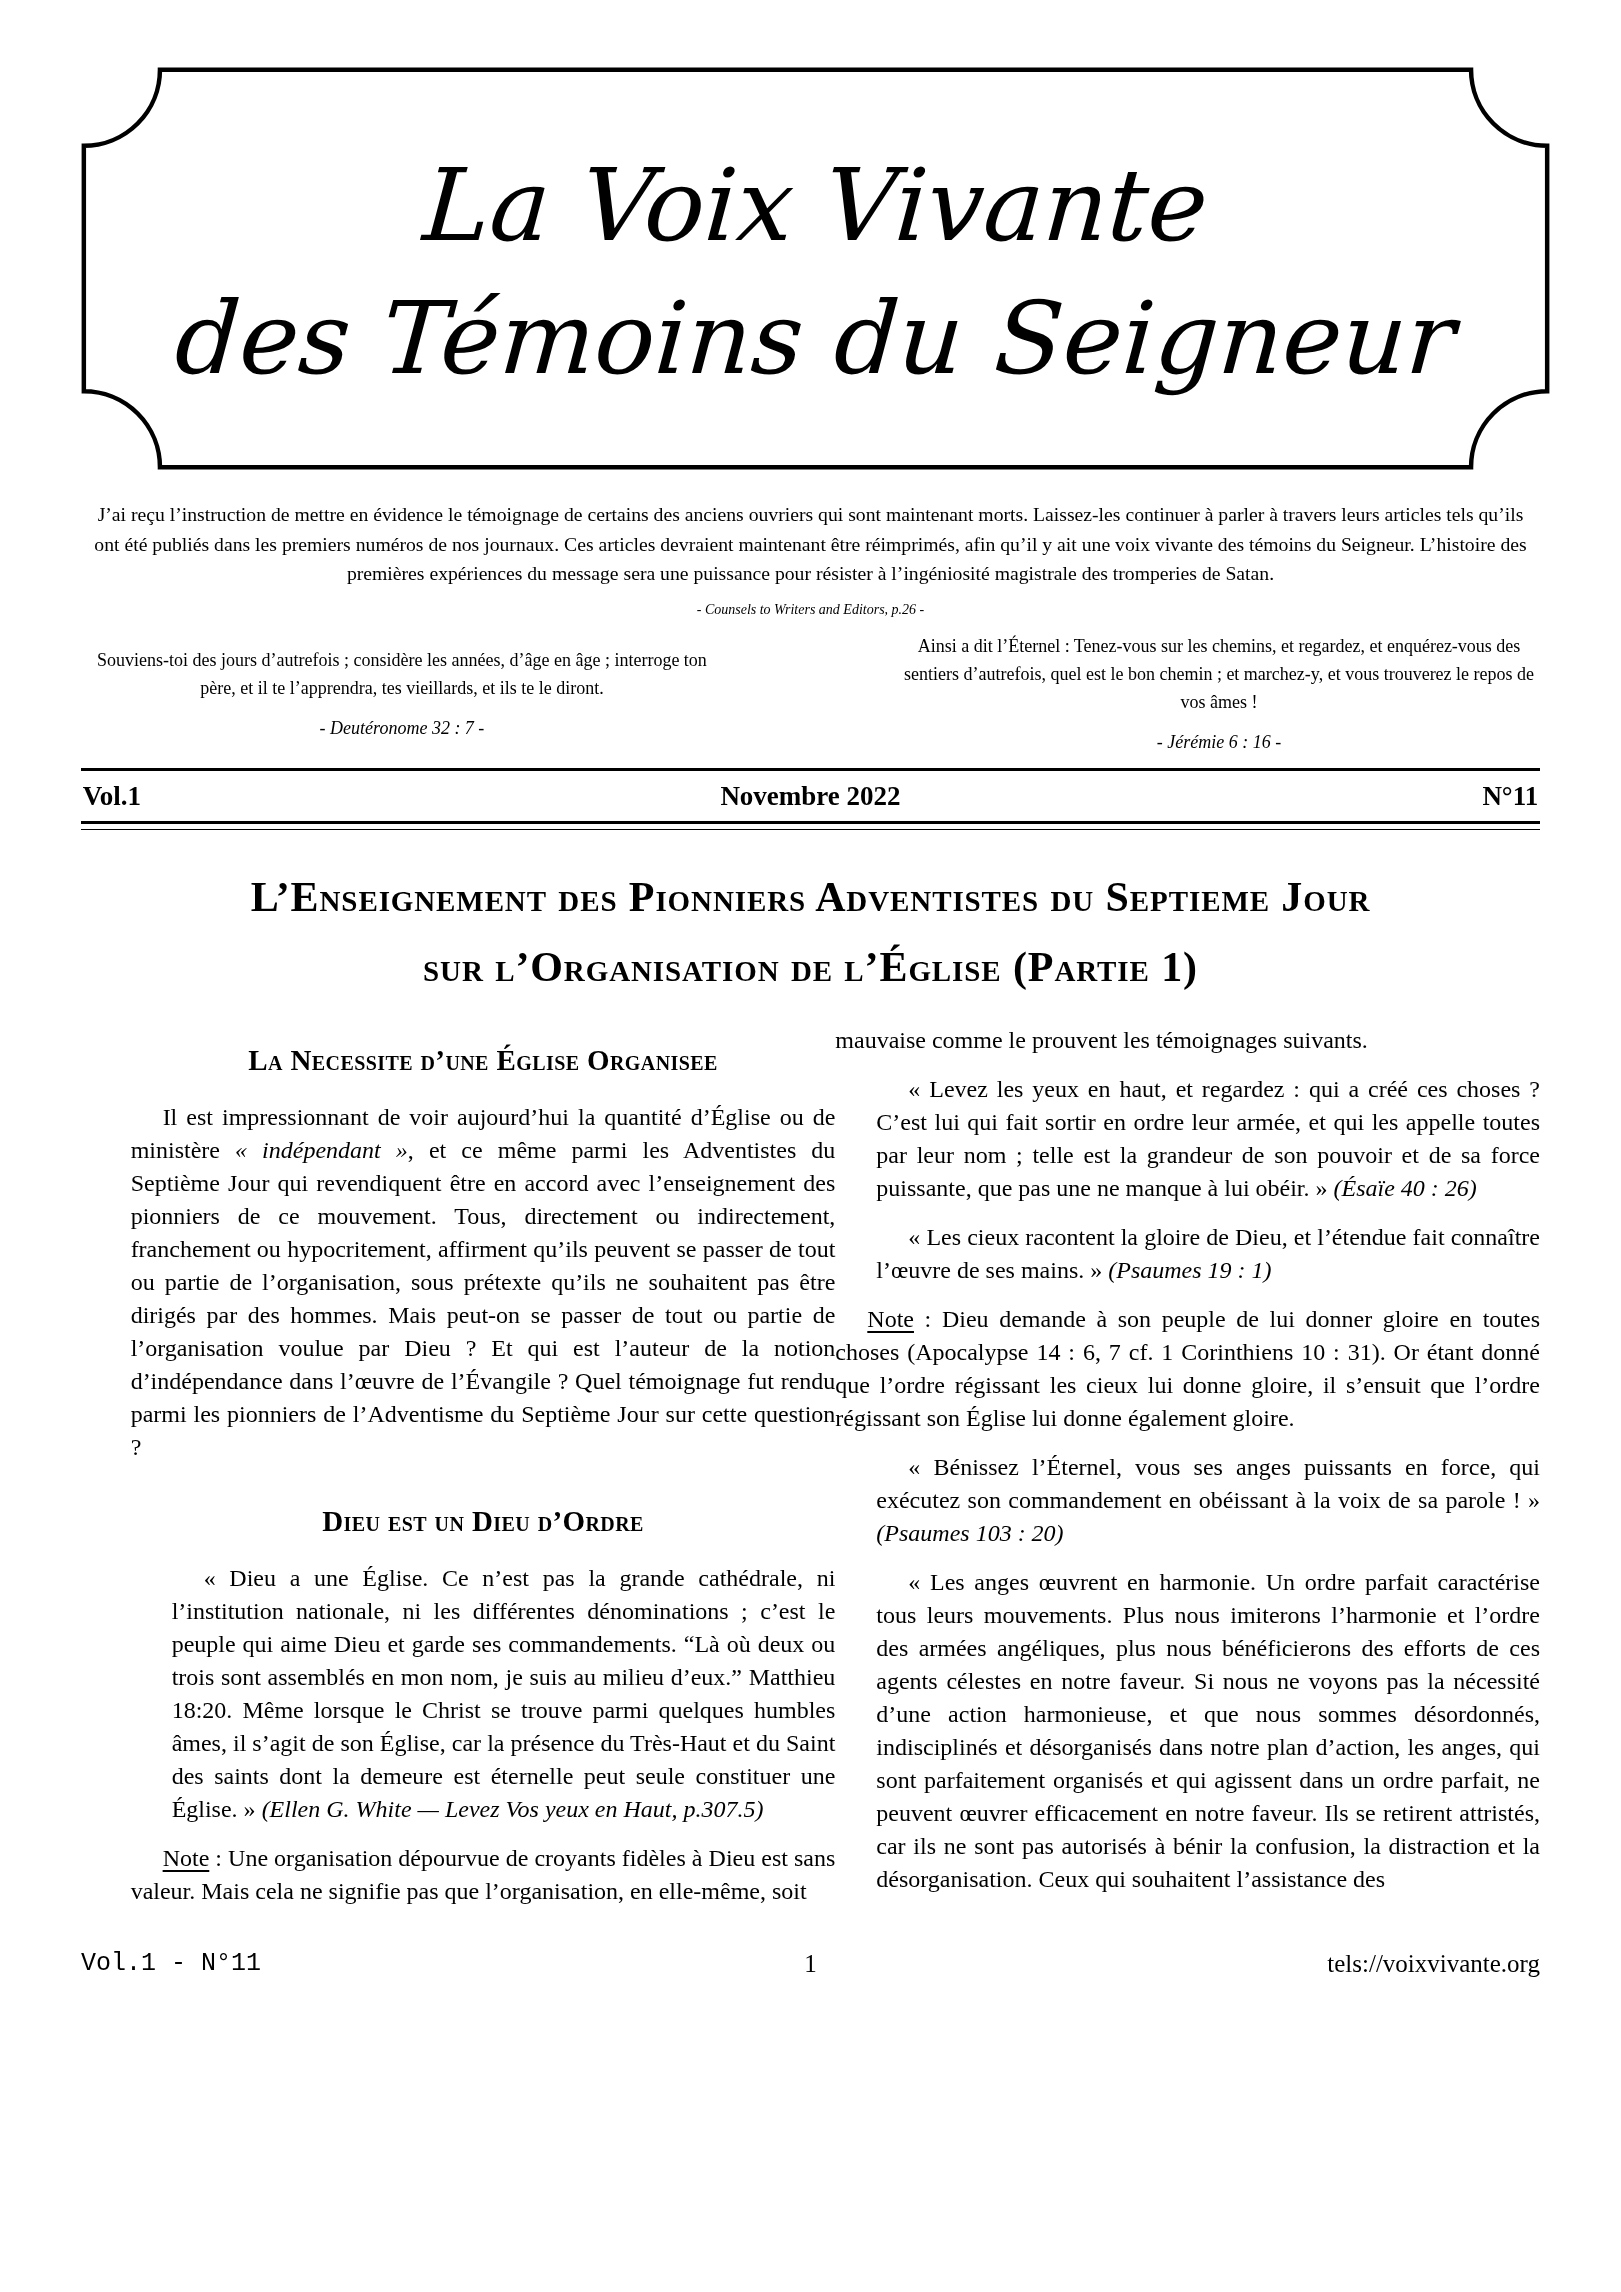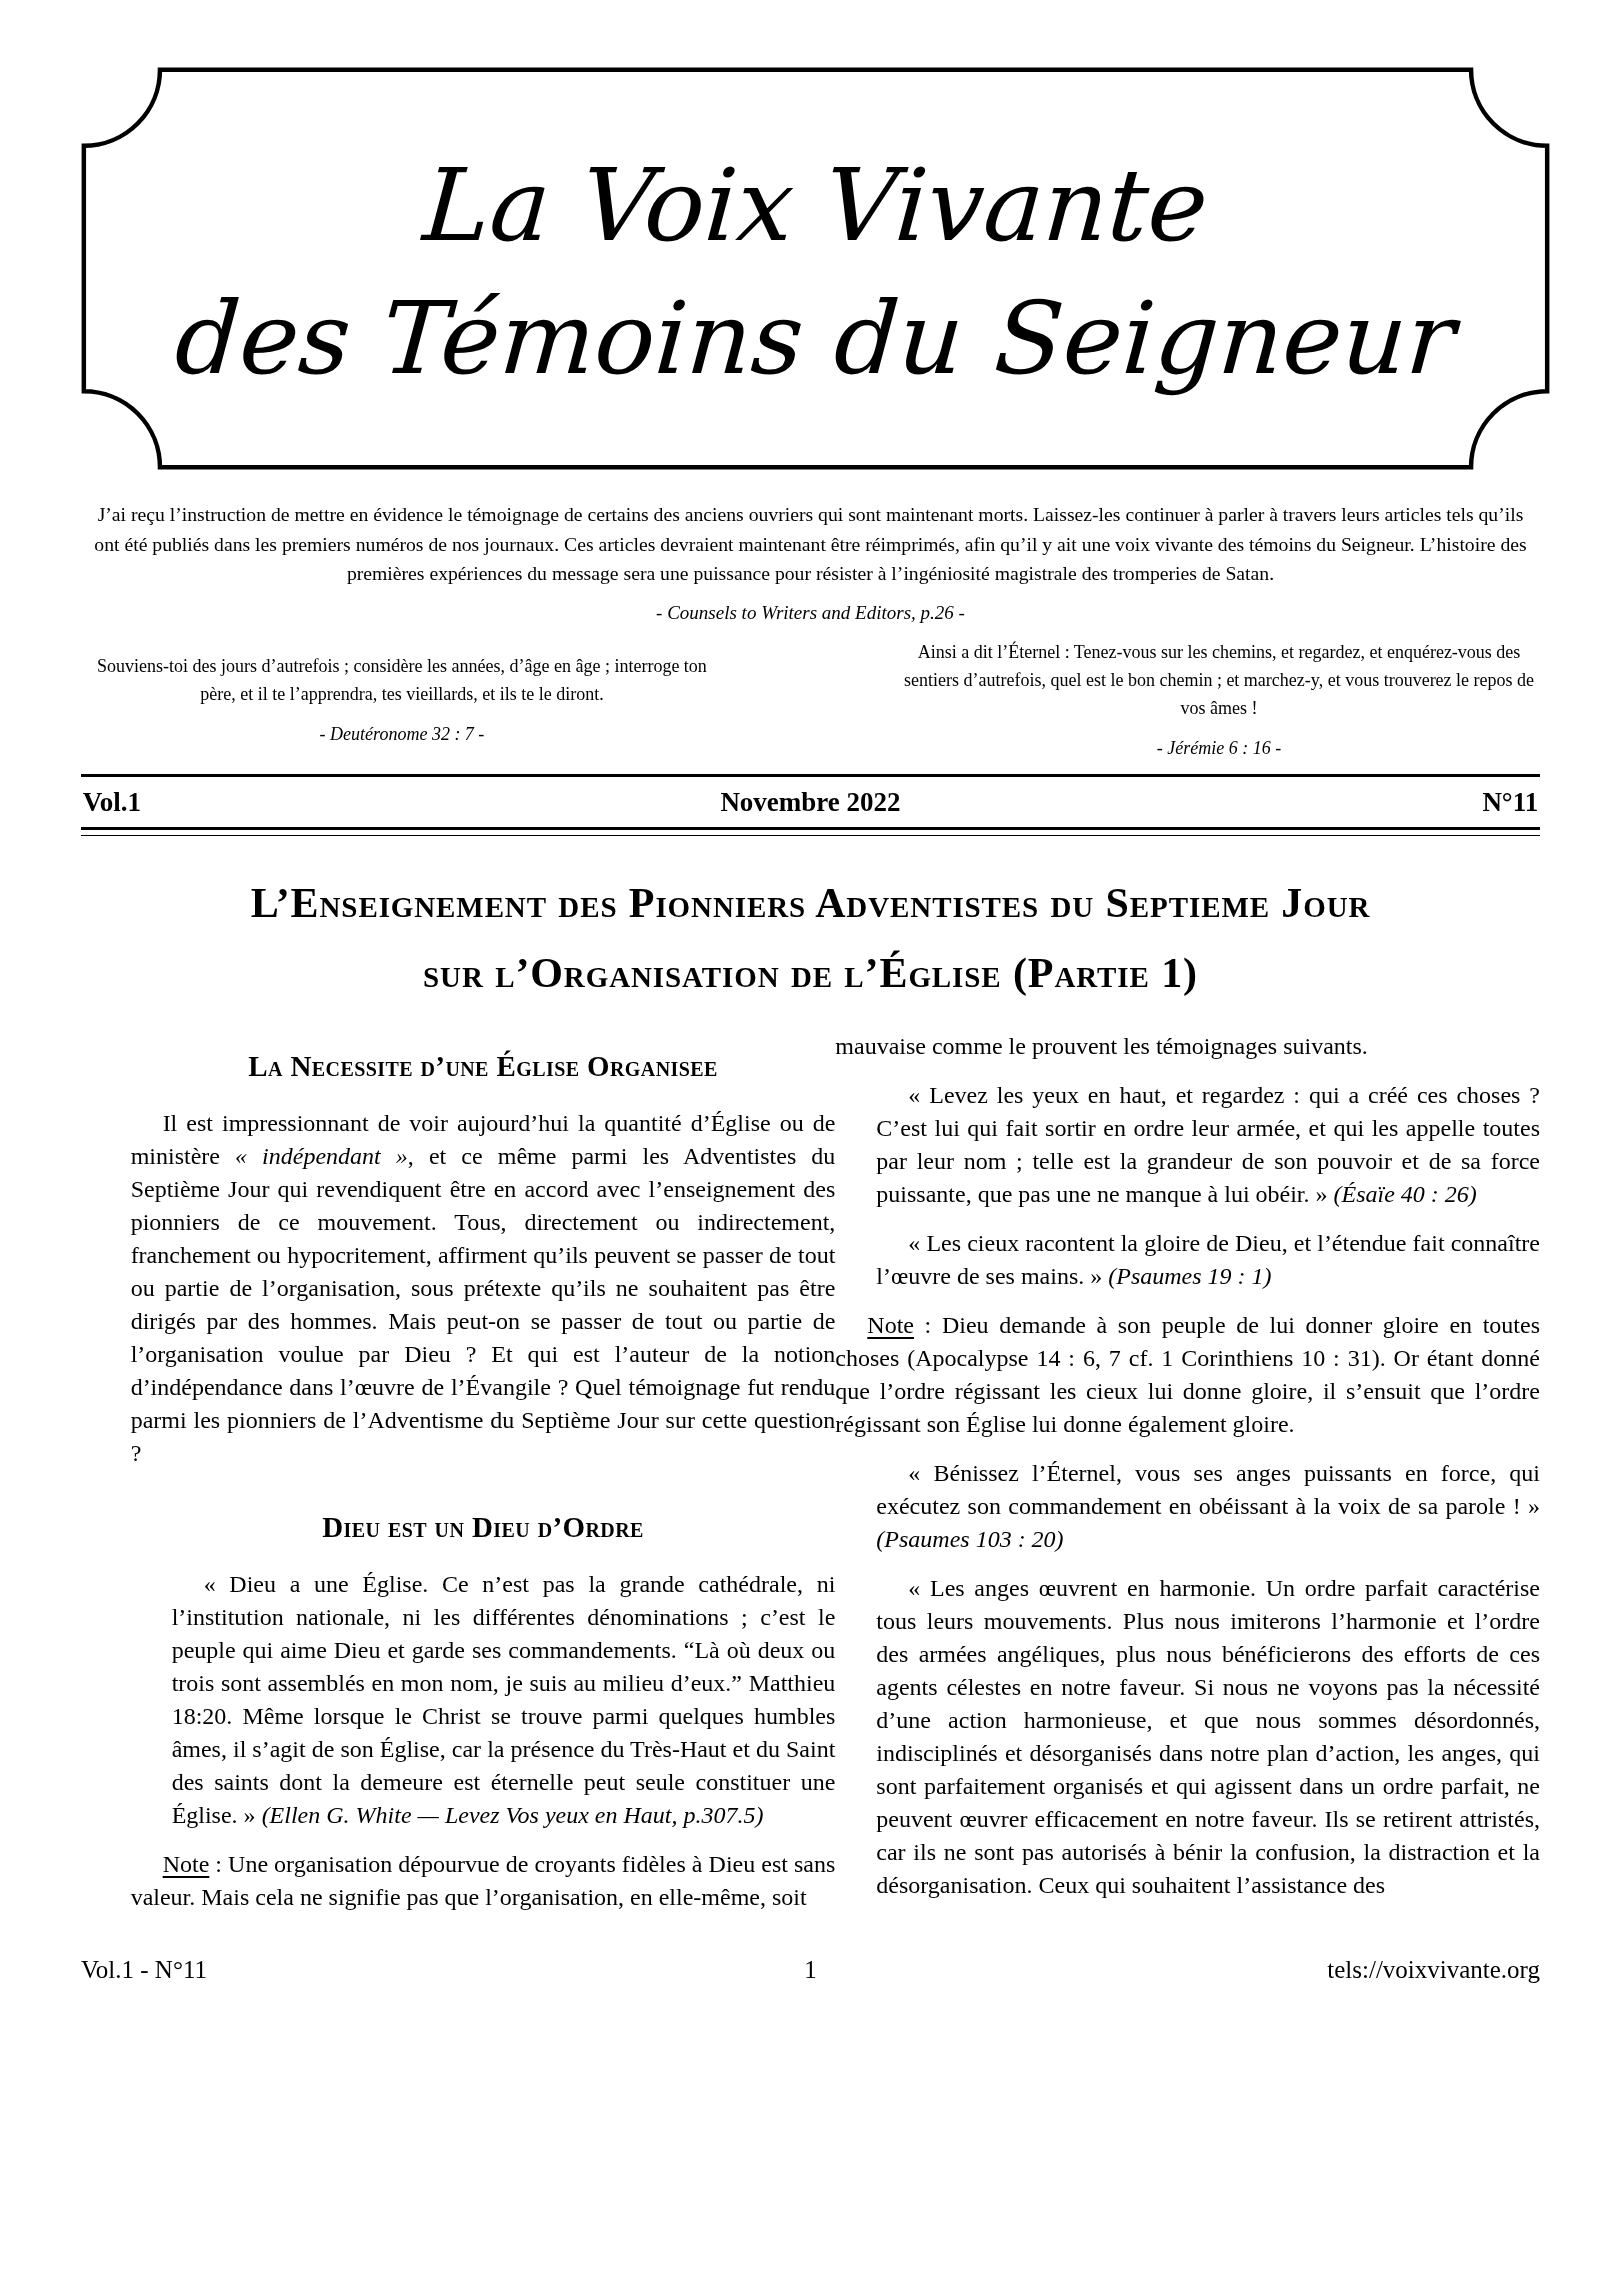--- a/index.html
+++ b/index.html
@@ -34,7 +34,7 @@
     font-size: 19.7px; line-height: 29.6px;
     text-align: center;
   }
-  .intro-attr { margin: 8px auto 0; font-size: 19px; font-style: italic; text-align: center; }
+  .intro-attr { margin: 8px auto 0; font-size: 14px; font-style: italic; text-align: center; }
 
   
   .epigraphs { display: flex; justify-content: space-between; align-items: center; margin-top: 14.3px; gap: 32px; }

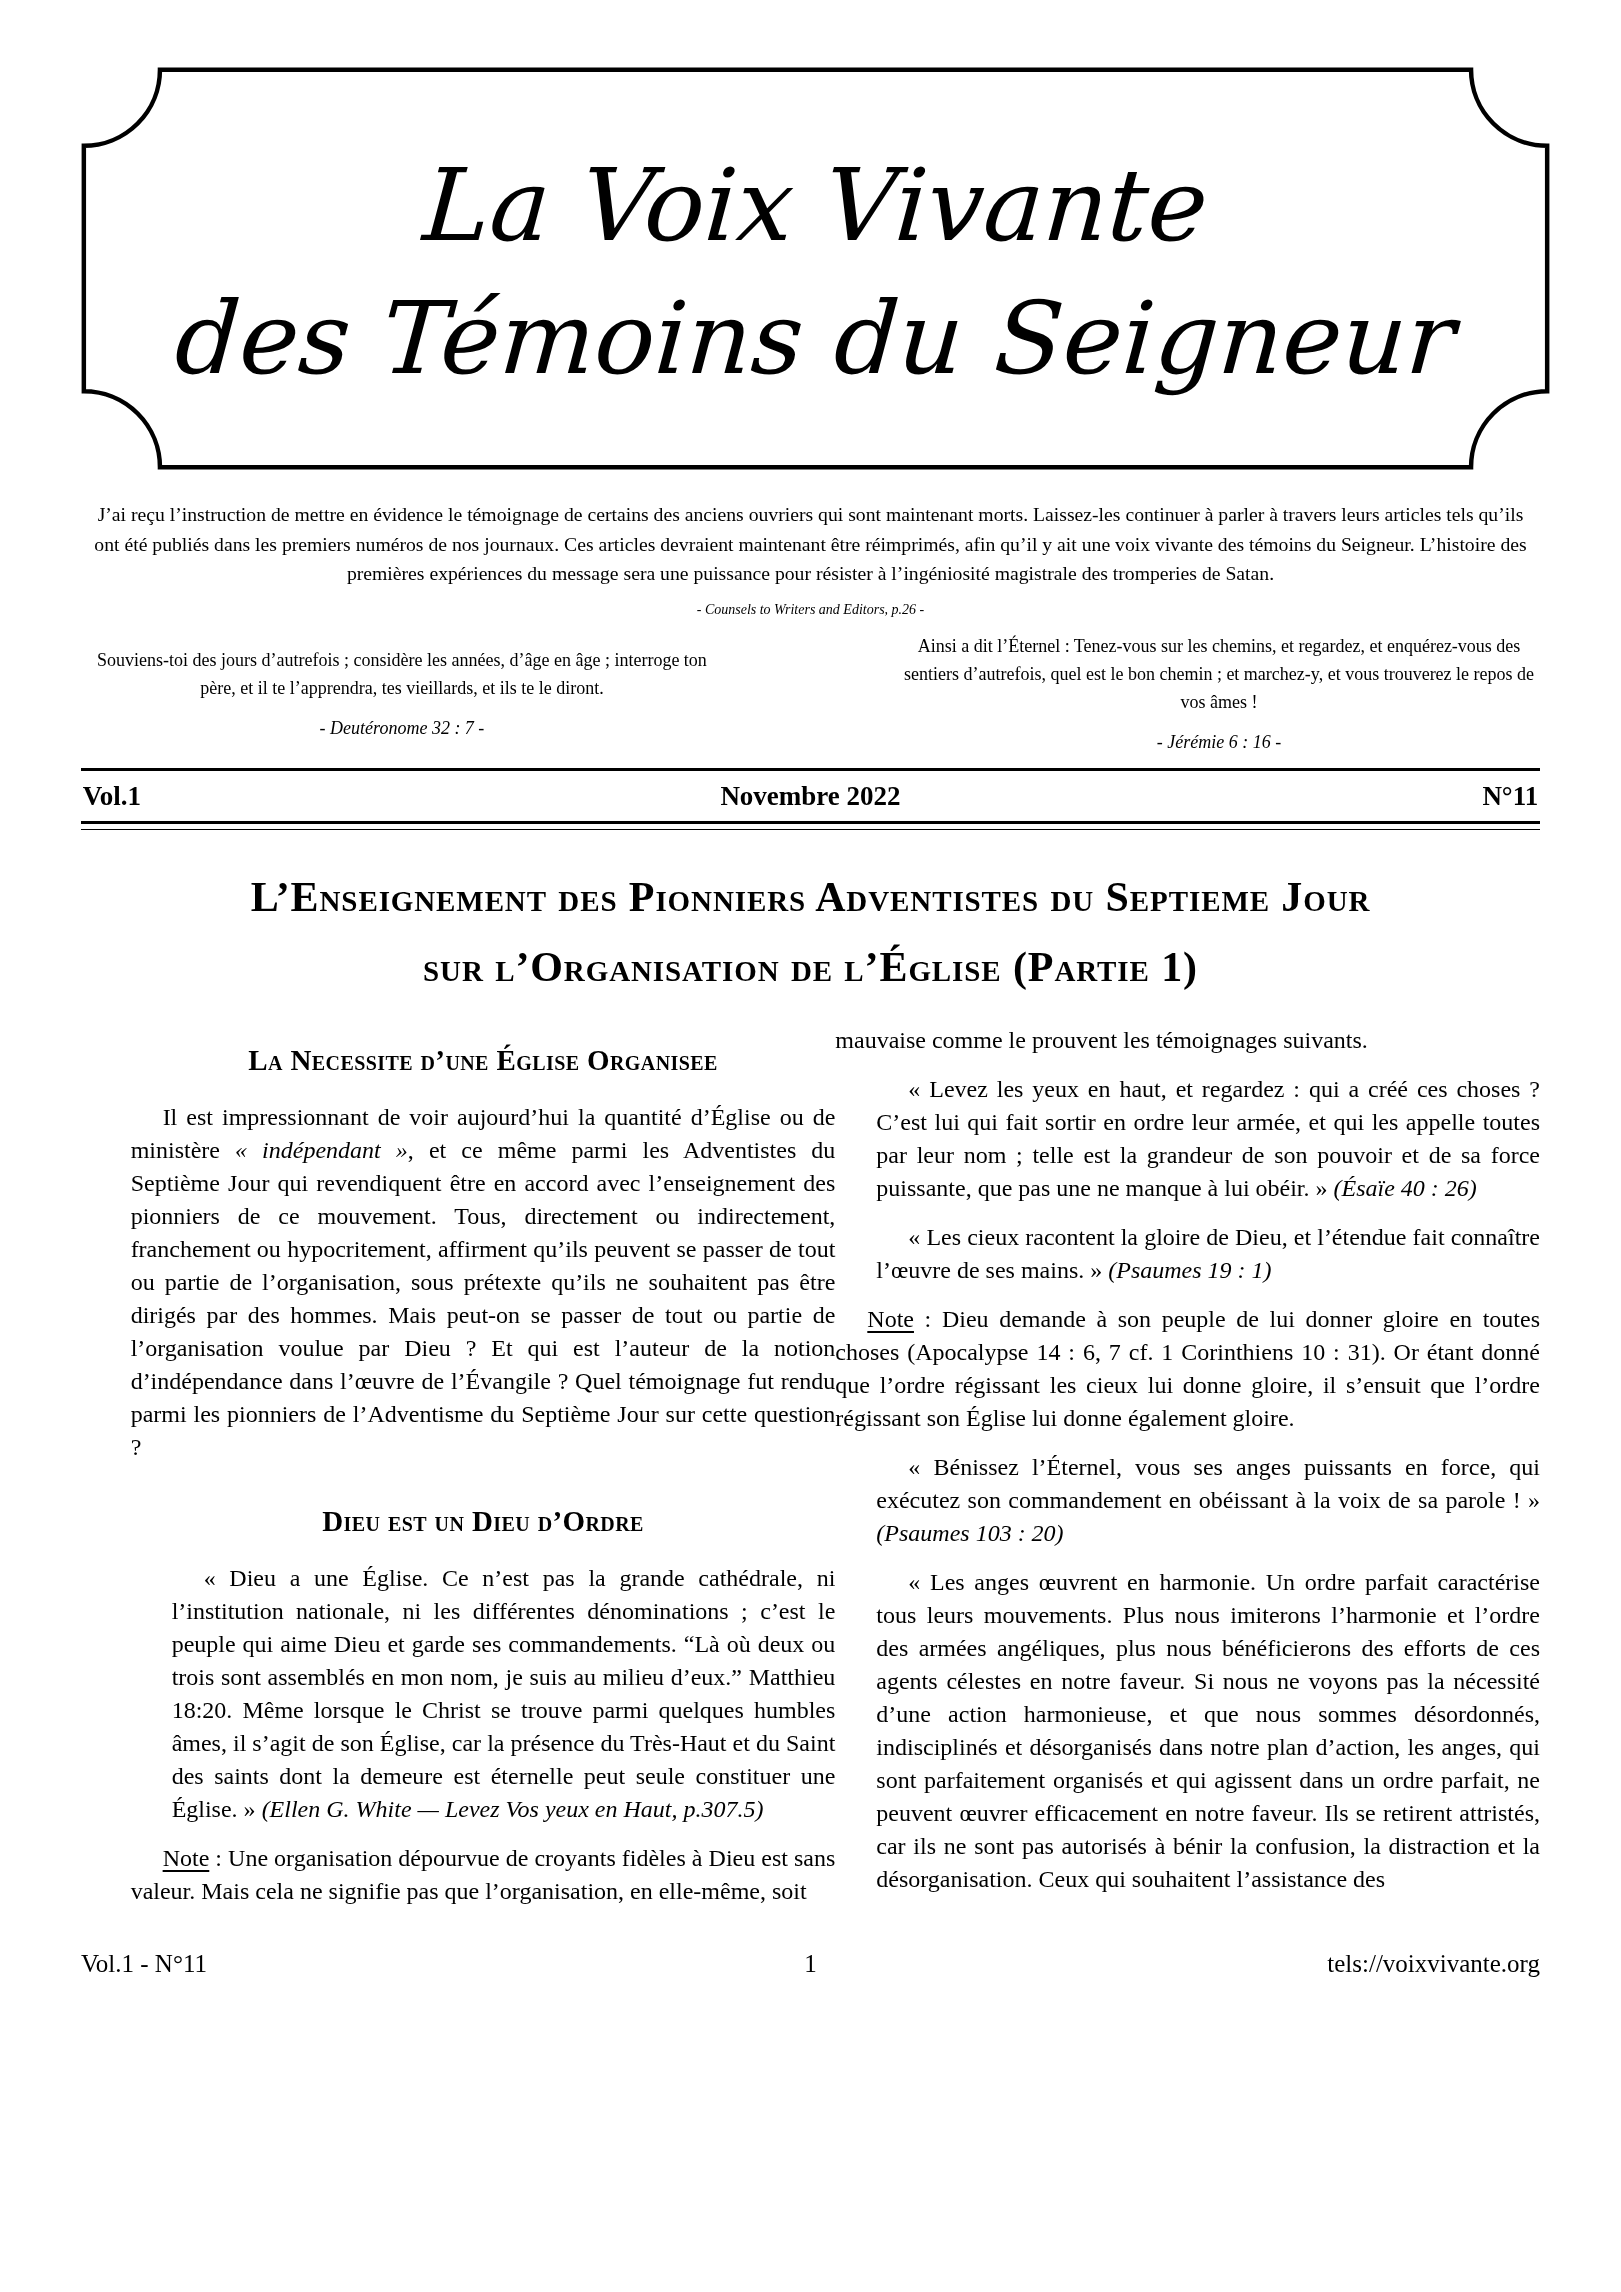--- a/index.html
+++ b/index.html
@@ -82,7 +82,7 @@
   
   .footer { display: flex; justify-content: space-between; margin-top: 41px; font-size: 25px; line-height: 30px; }
   .footer .cell { width: 33.3%; }
-  .footer .c-left { text-align: left; }
+  .footer .c-left { text-align: left; font-family: Liberation Mono, monospace; }
   .footer .c-mid  { text-align: center; }
   .footer .c-right{ text-align: right; }
 </style>

